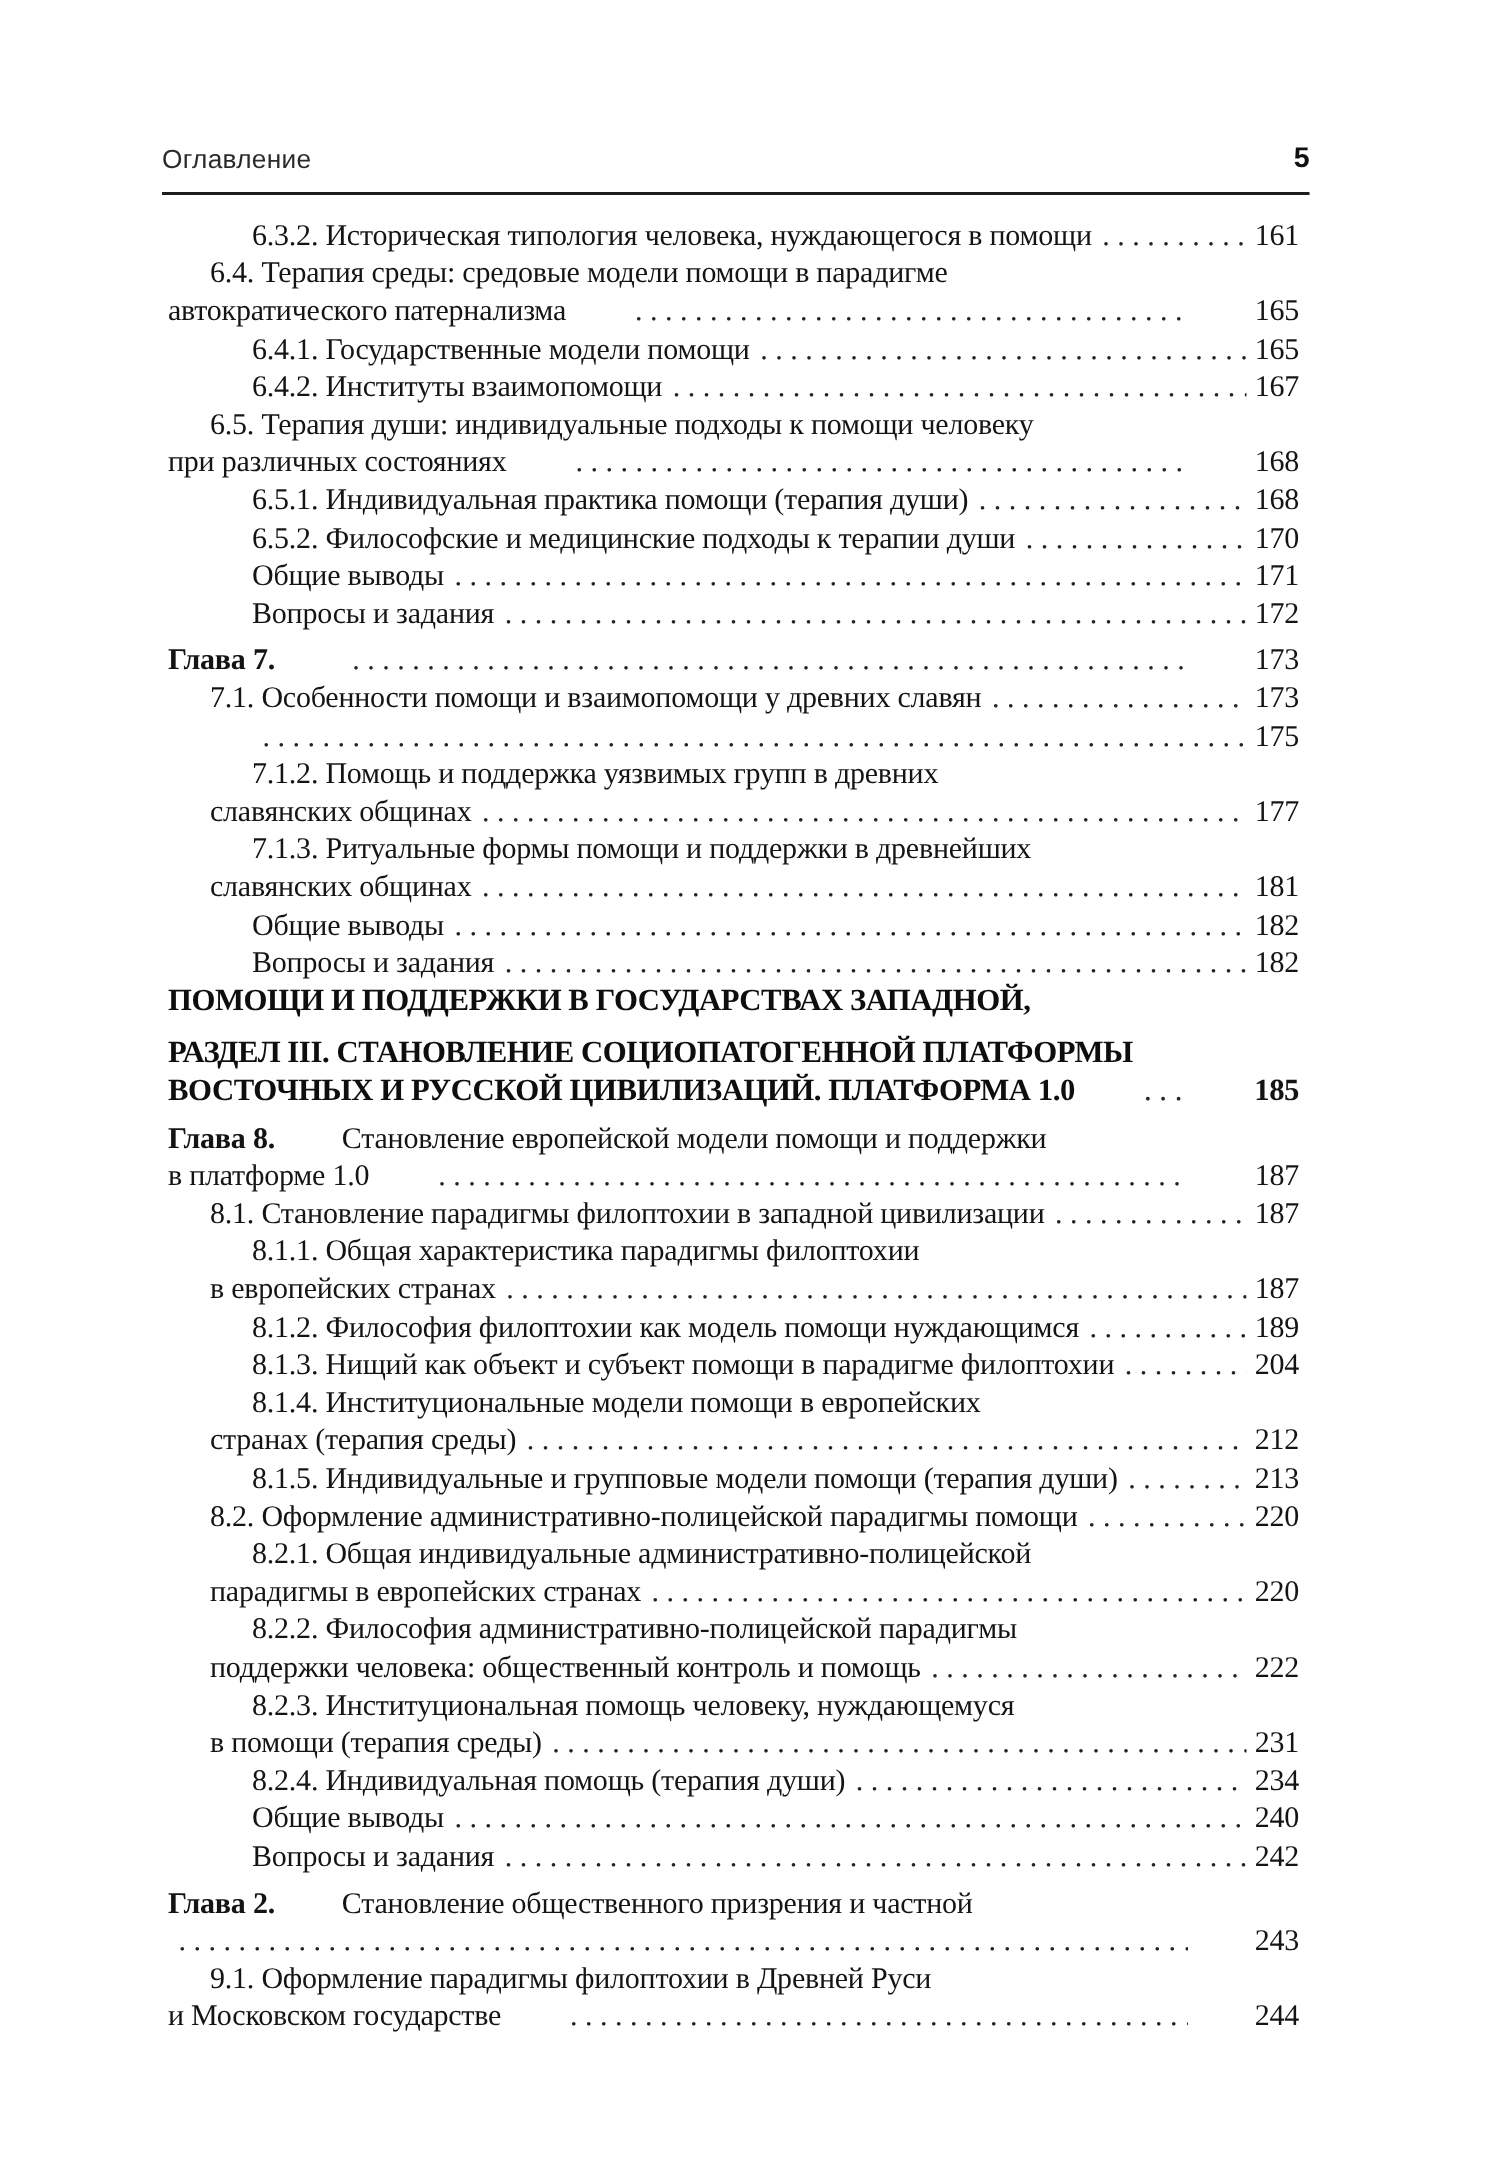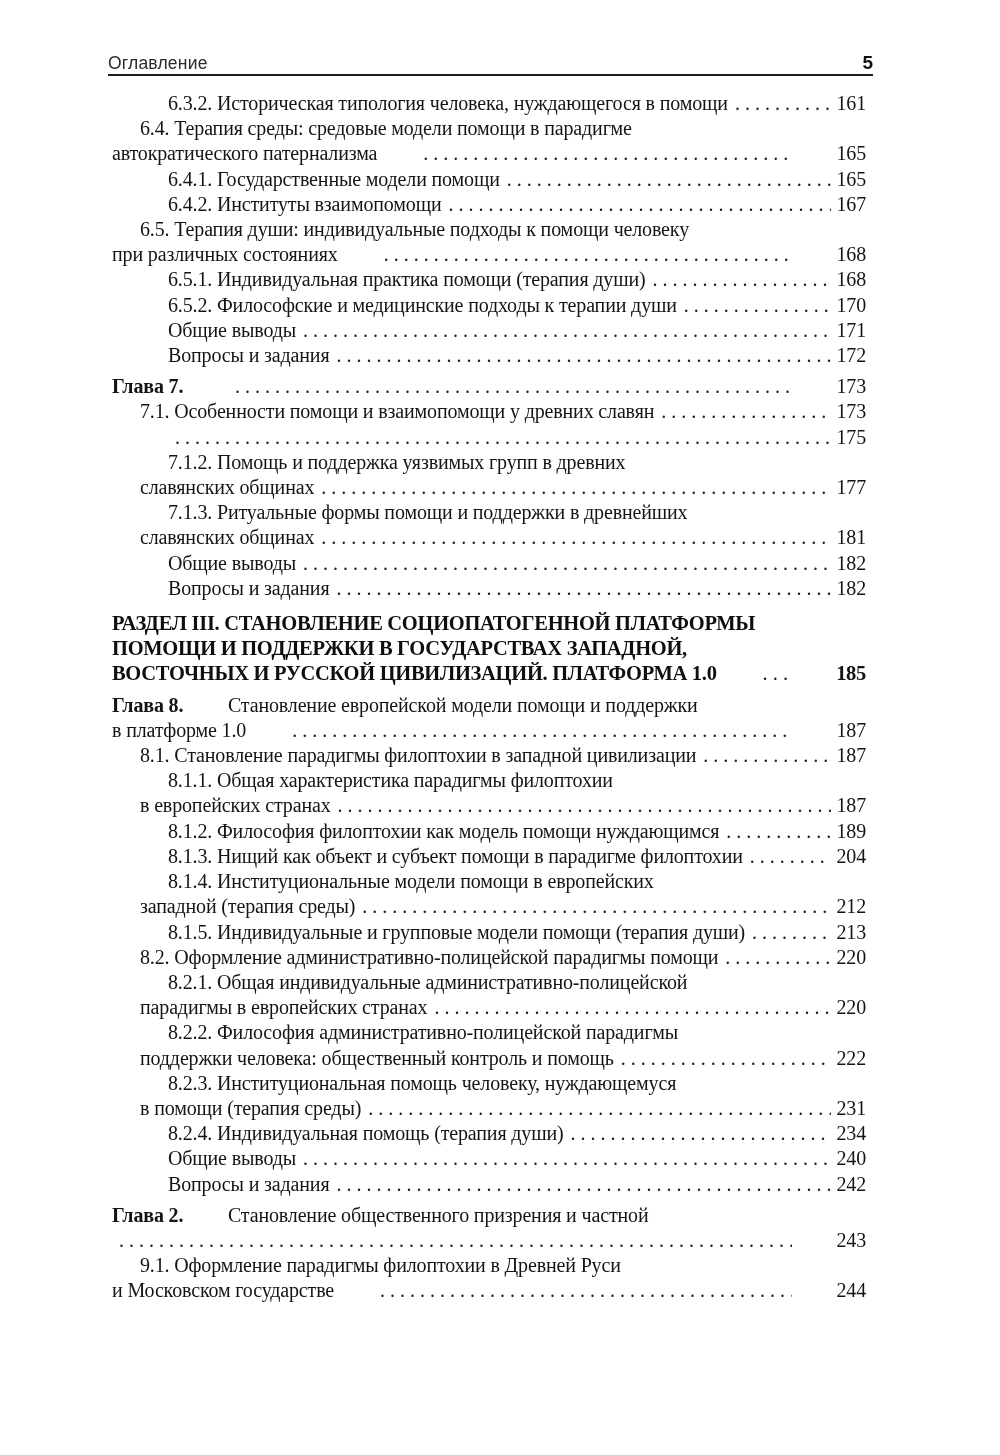--- a/index.html
+++ b/index.html
@@ -20,8 +20,8 @@
     display: flex;
     justify-content: space-between;
     align-items: flex-end;
-    margin: 52px 127px 0 108px;
-    padding-bottom: 0;
+    margin: 95px 127px 0 108px;
+    padding-bottom: 11px;
     border-bottom: 2px solid #1d1d1d;
     font-family: "Liberation Sans", sans-serif;
   }

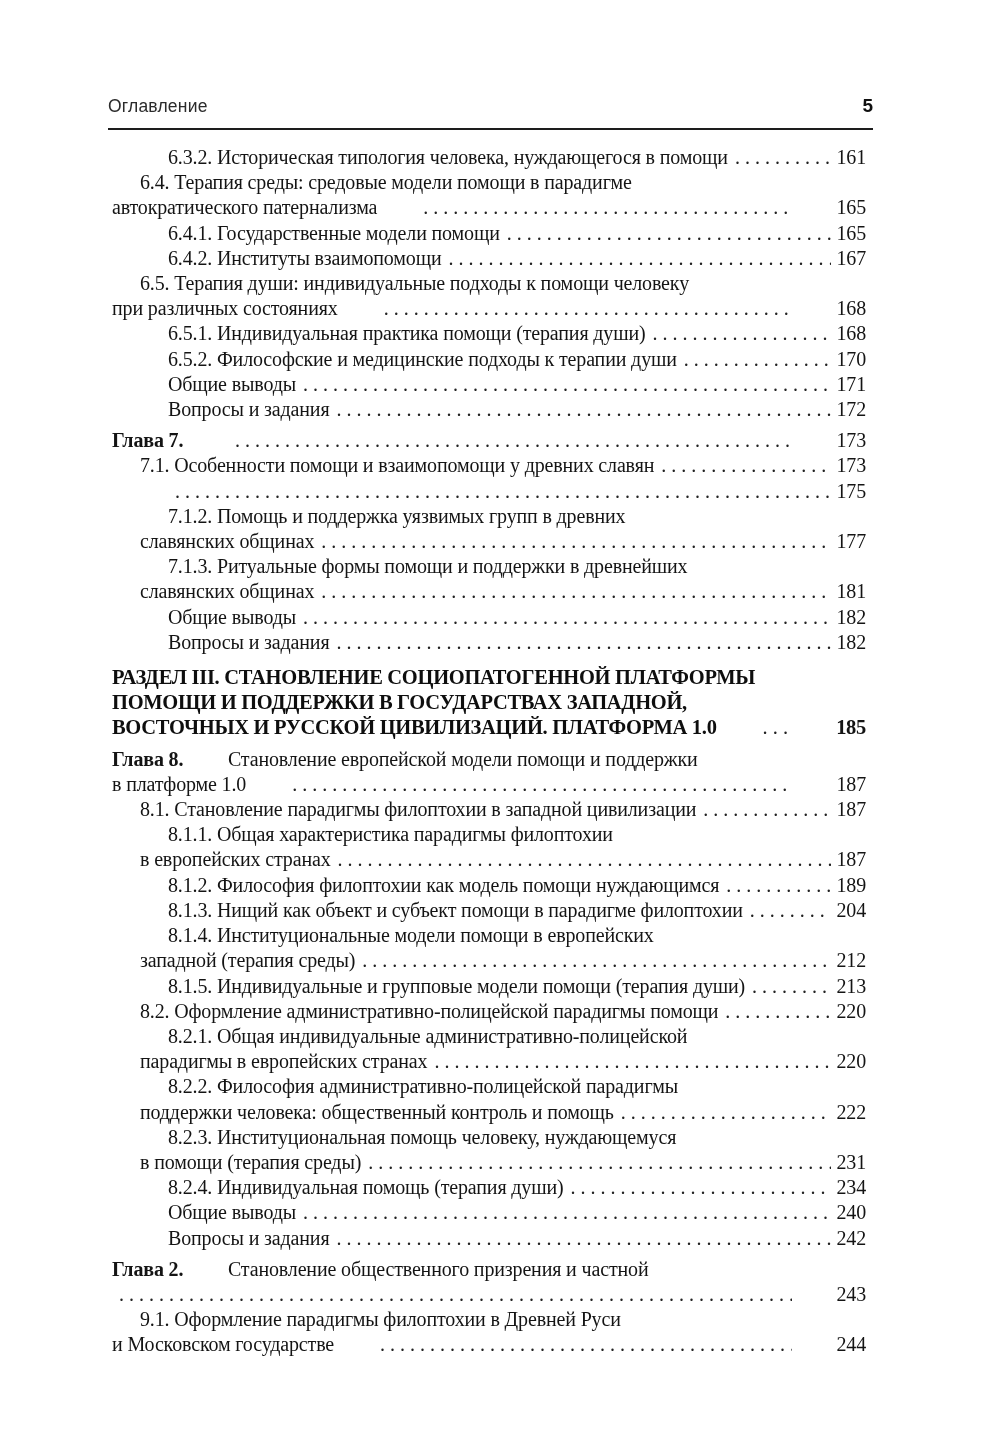--- a/index.html
+++ b/index.html
@@ -219,14 +219,14 @@
     <span class="leader"></span>
     <span class="pagenum">182</span>
   </div>
+      <div class="toc-line indent-0 section">
+
+    <span class="text">ПОМОЩИ И ПОДДЕРЖКИ В ГОСУДАРСТВАХ ЗАПАДНОЙ,</span>
+
+  </div>
       <div class="toc-line indent-0 section new-block">
 
     <span class="text">РАЗДЕЛ III. СТАНОВЛЕНИЕ СОЦИОПАТОГЕННОЙ ПЛАТФОРМЫ</span>
-
-  </div>
-      <div class="toc-line indent-0 section">
-
-    <span class="text">ПОМОЩИ И ПОДДЕРЖКИ В ГОСУДАРСТВАХ ЗАПАДНОЙ,</span>
 
   </div>
       <div class="toc-line indent-0 section">

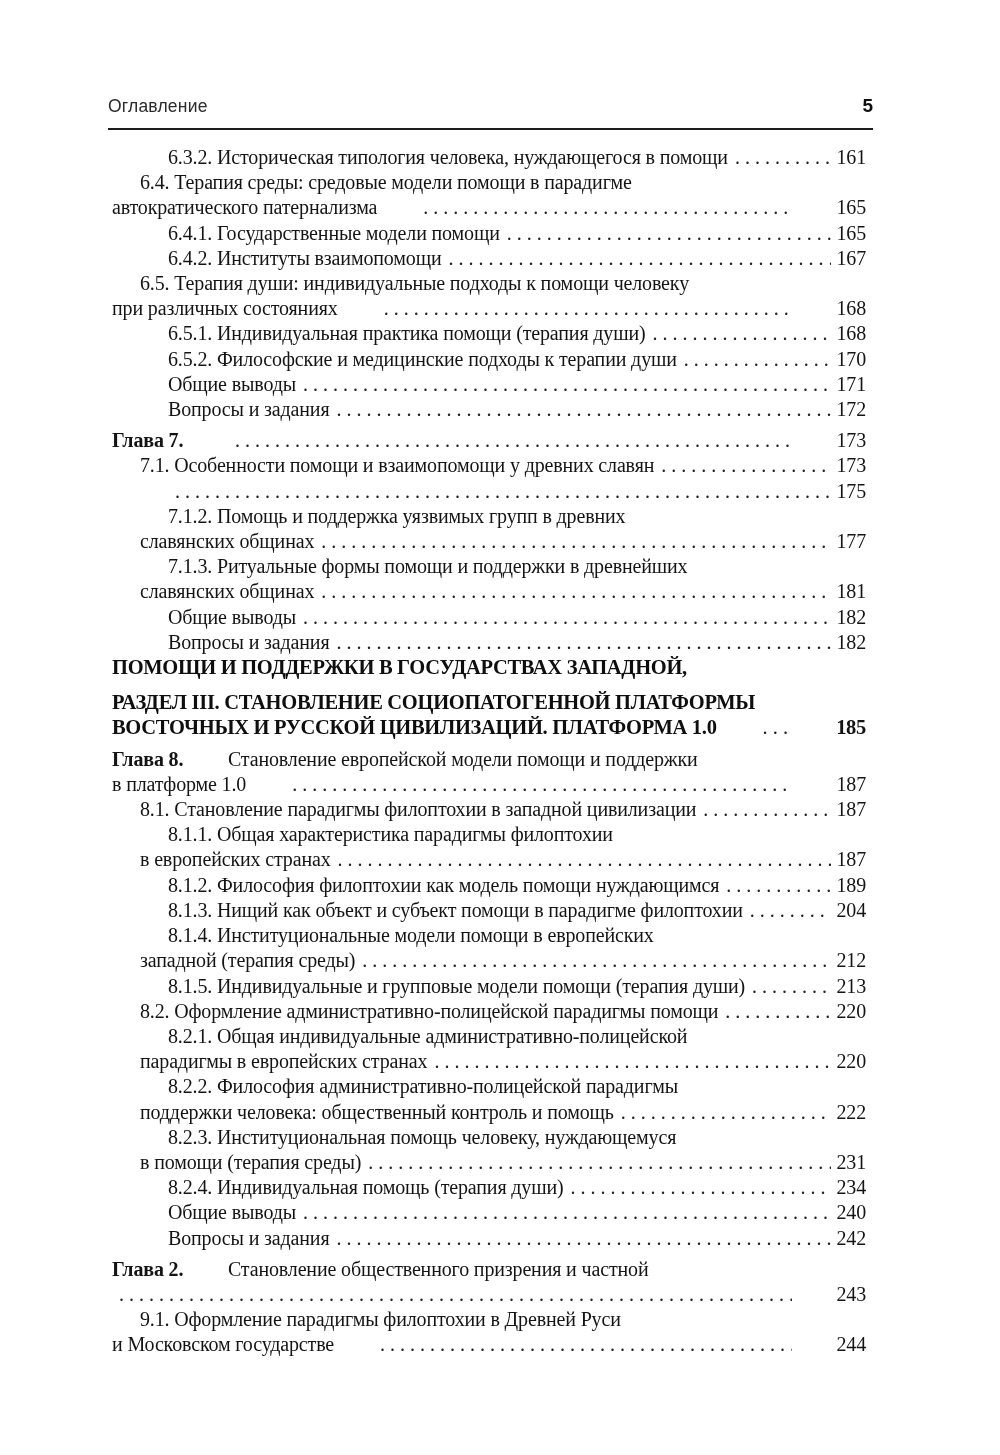--- a/index.html
+++ b/index.html
@@ -282,7 +282,7 @@
   </div>
       <div class="toc-line indent-1">
 
-    <span class="text">западной (терапия среды)</span>
+    <span class="text">странах (терапия среды)</span>
     <span class="leader"></span>
     <span class="pagenum">212</span>
   </div>

